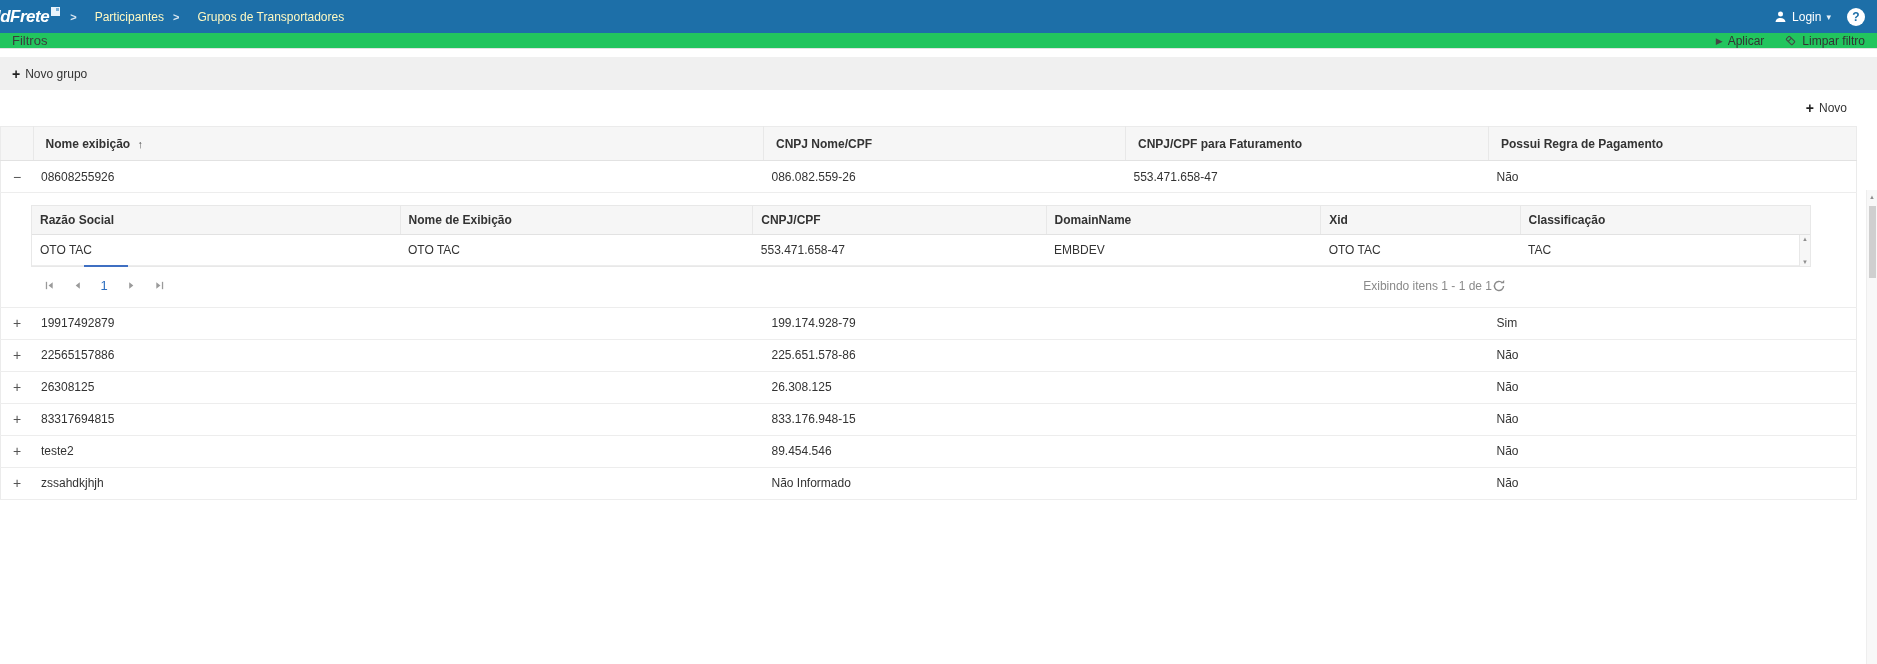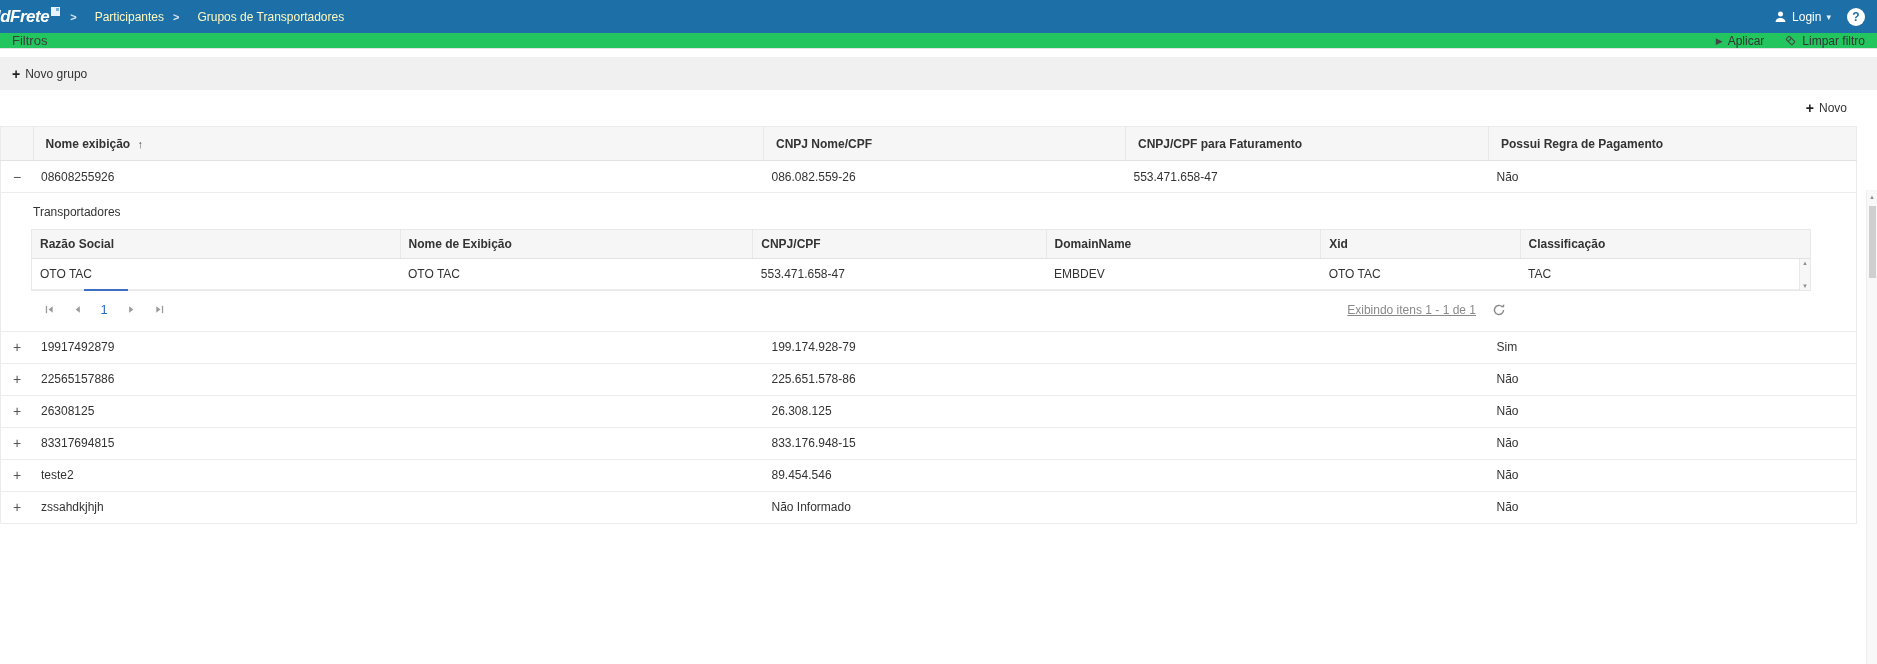--- a/index.html
+++ b/index.html
@@ -175,7 +175,6 @@
           <tr class="detail-tr">
     <td colspan="5" class="detail-cell">
       <div class="detail-panel">
-        <div class="detail-title">Transportadores</div>
 
         <div class="detail-grid-wrap">
           <table class="detail-grid">

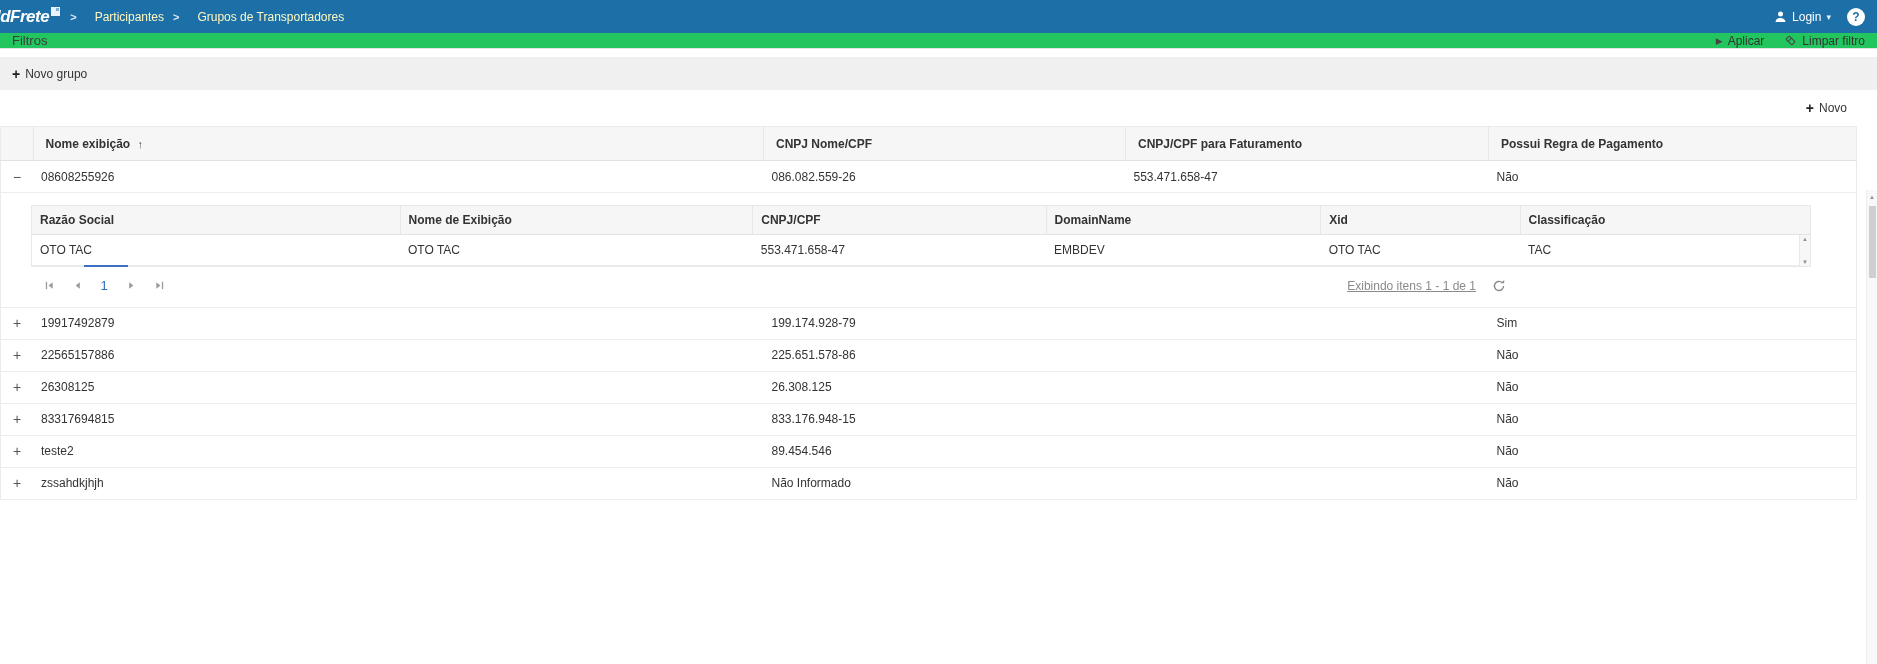--- a/index.html
+++ b/index.html
@@ -64,7 +64,7 @@
   .pager{display:flex;align-items:center;height:38px;width:1479px;padding:0 4px;}
   .pg-btn{width:28px;height:24px;display:flex;align-items:center;justify-content:center;cursor:pointer;}
   .pg-num{width:26px;text-align:center;color:#2d6fc0;font-size:13px;cursor:pointer;}
-  .pager-right{margin-left:auto;display:flex;gap:16px;color:#8a8a8a;font-size:12px;text-decoration:underline;}
+  .pager-right{margin-left:auto;display:flex;color:#8a8a8a;font-size:12px;}
   .refresh{display:flex;cursor:pointer;}
 
   

